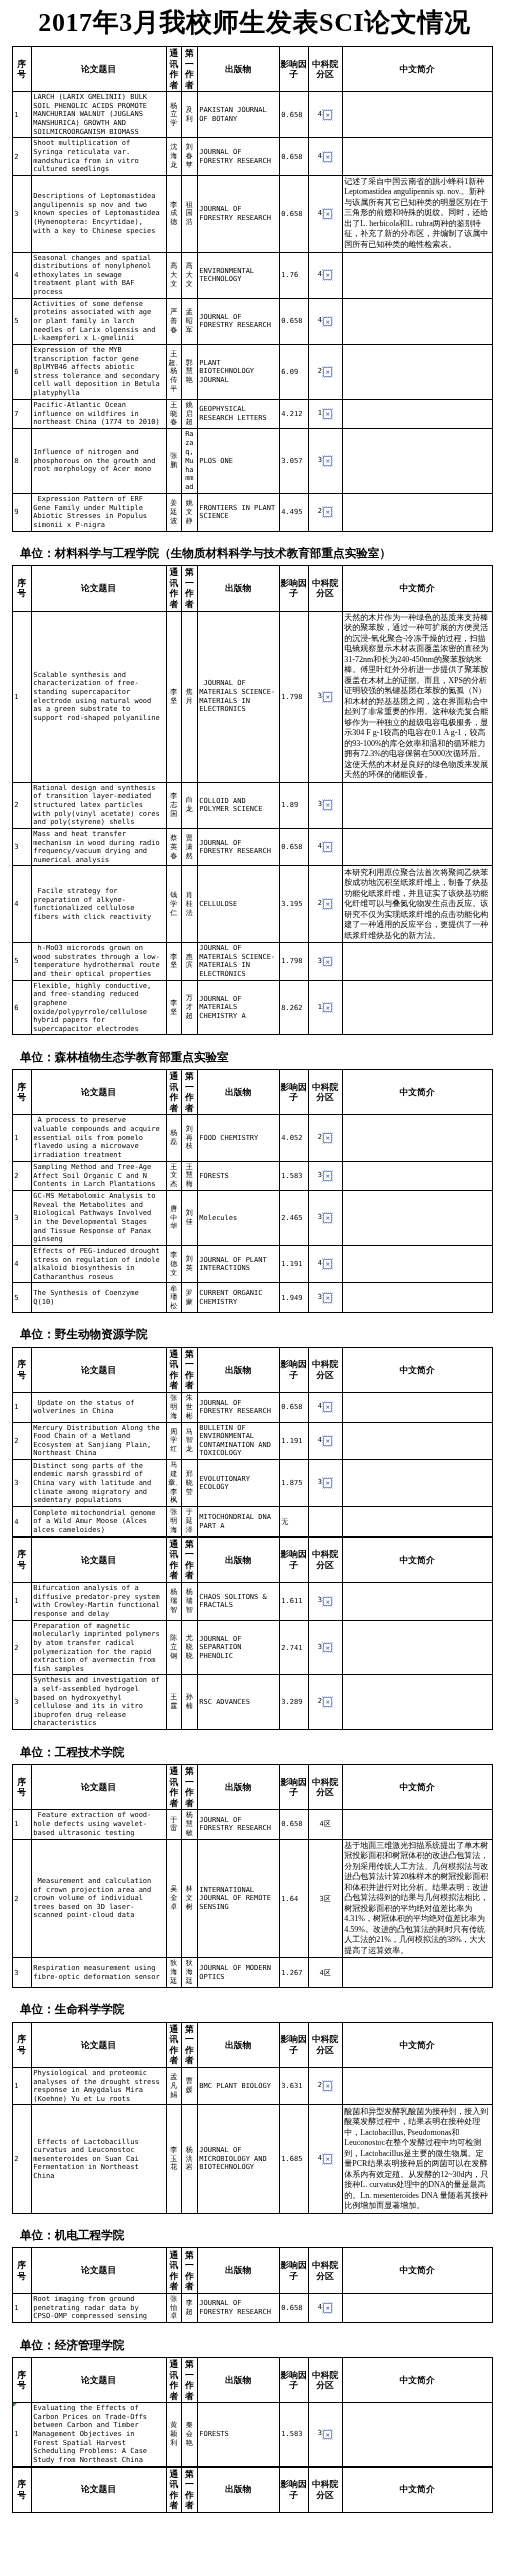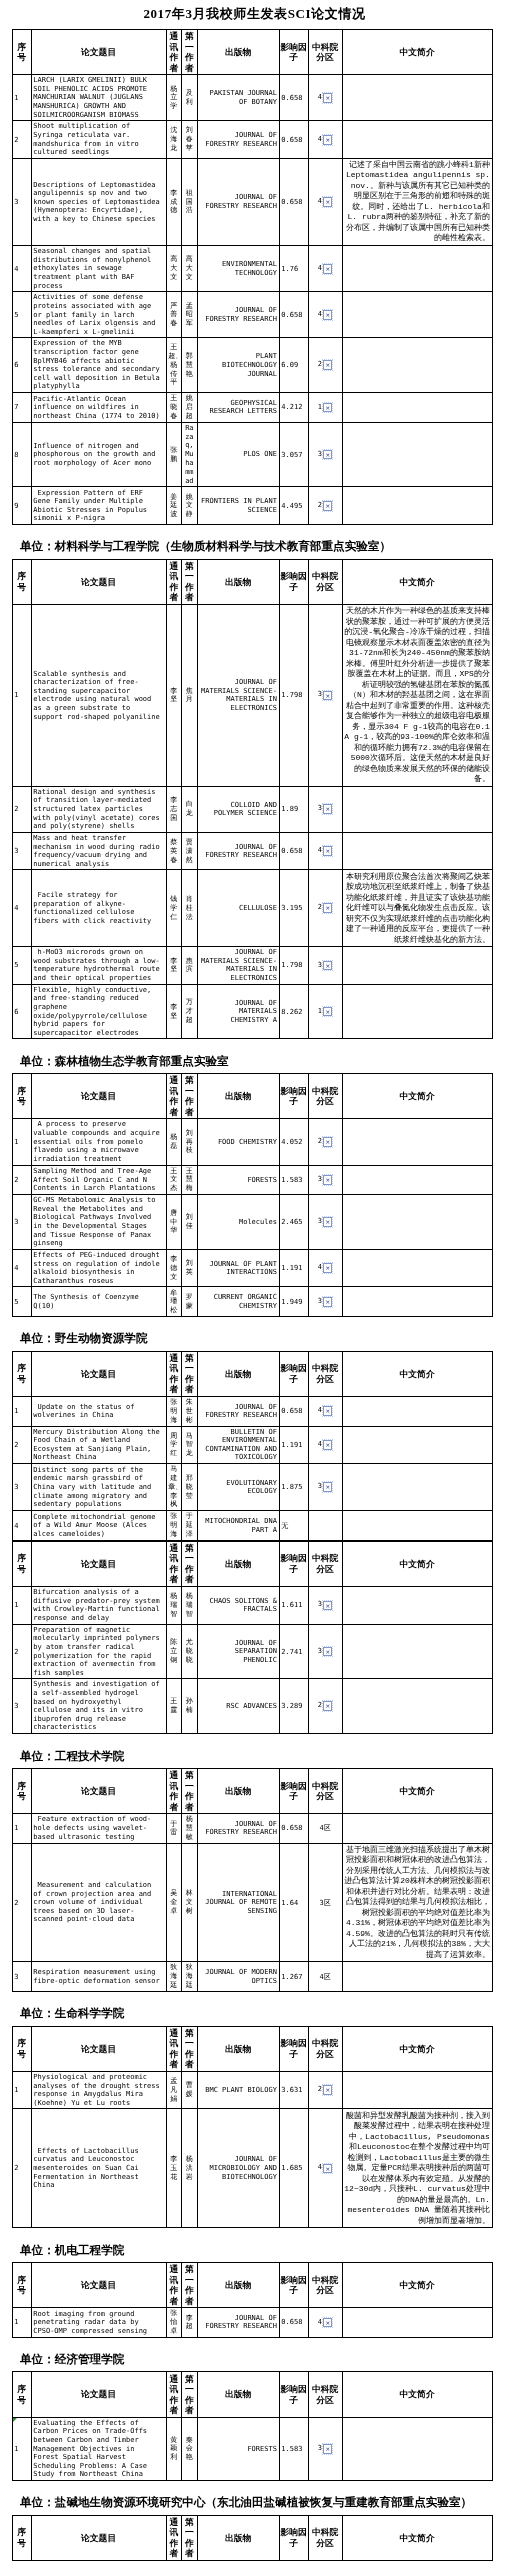--- a/index.html
+++ b/index.html
@@ -7,7 +7,7 @@
   .page { padding:3.3px 0 13.3px 0; }
   .page-title {
     font-family:"Liberation Serif","DejaVu Serif",serif;
-    font-weight:bold; font-size:13px; text-align:center;
+    font-weight:bold; font-size:26px; text-align:center;
     padding:2.2px 0 5.5px 0; letter-spacing:0.6px;
   }
   .unit-label {

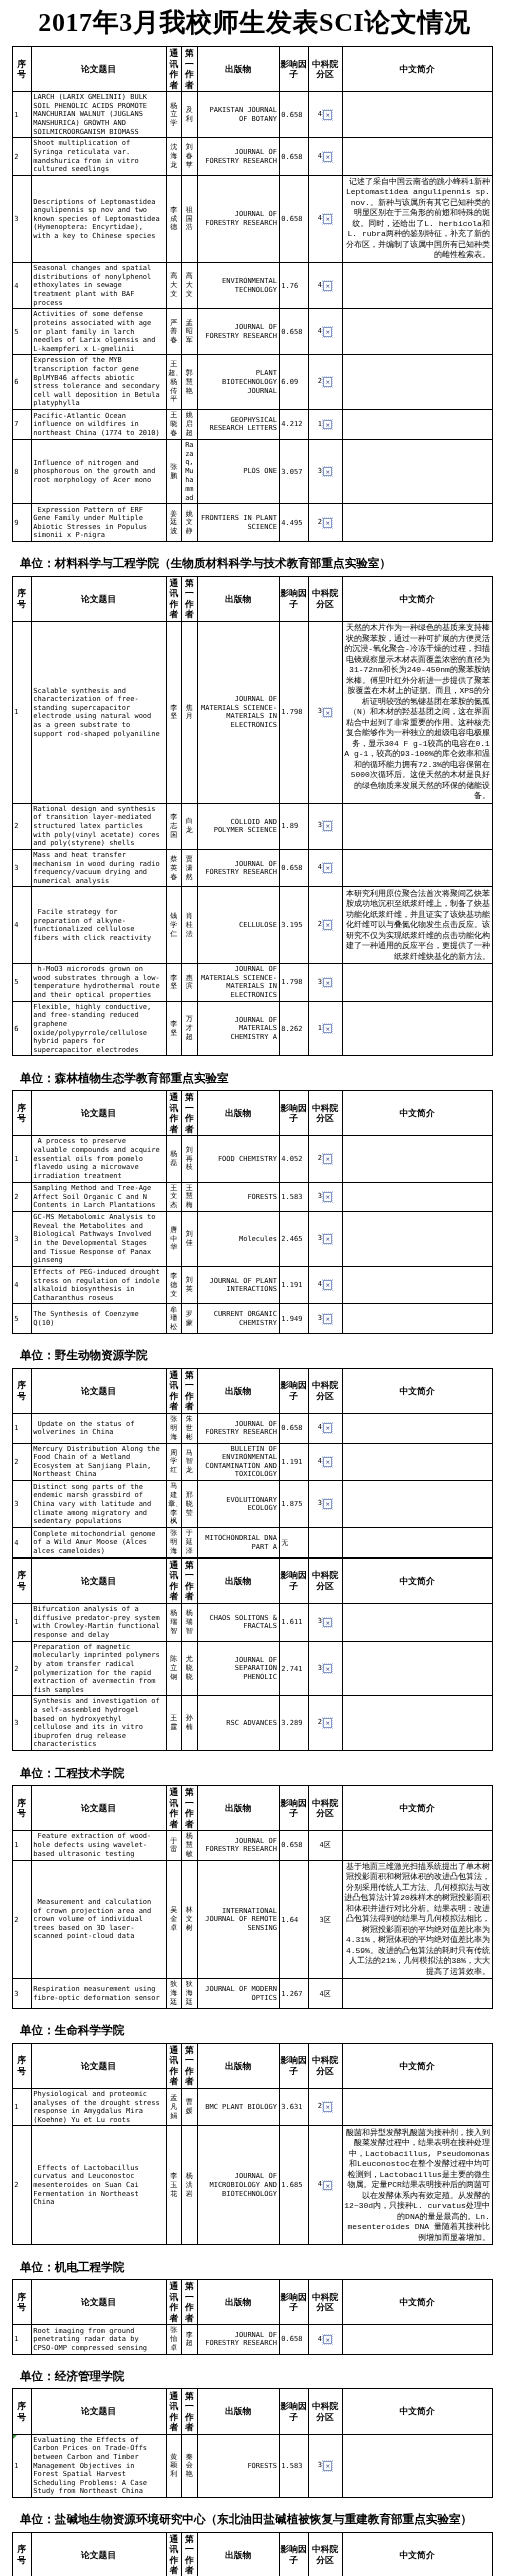--- a/index.html
+++ b/index.html
@@ -45,7 +45,7 @@
   td.cell-no    { font-size:7px; text-align:left; padding-left:1.1px; position:relative; }
   td.cell-title { font-size:7px; line-height:8.6px; text-align:left; overflow-wrap:break-word; }
   td.cell-author{ font-size:7px; line-height:8.8px; text-align:center; word-break:break-all; padding:1.1px 0.6px; }
-  td.cell-pub   { font-size:7px; line-height:8.6px; text-align:right; overflow-wrap:break-word; }
+  td.cell-pub   { font-size:7px; line-height:8.6px; text-align:left; overflow-wrap:break-word; }
   td.cell-if    { font-size:7px; text-align:left; padding-left:1.7px;margin-left:33px; }
   td.cell-div   { font-size:7px; text-align:center; }
   td.cell-intro {

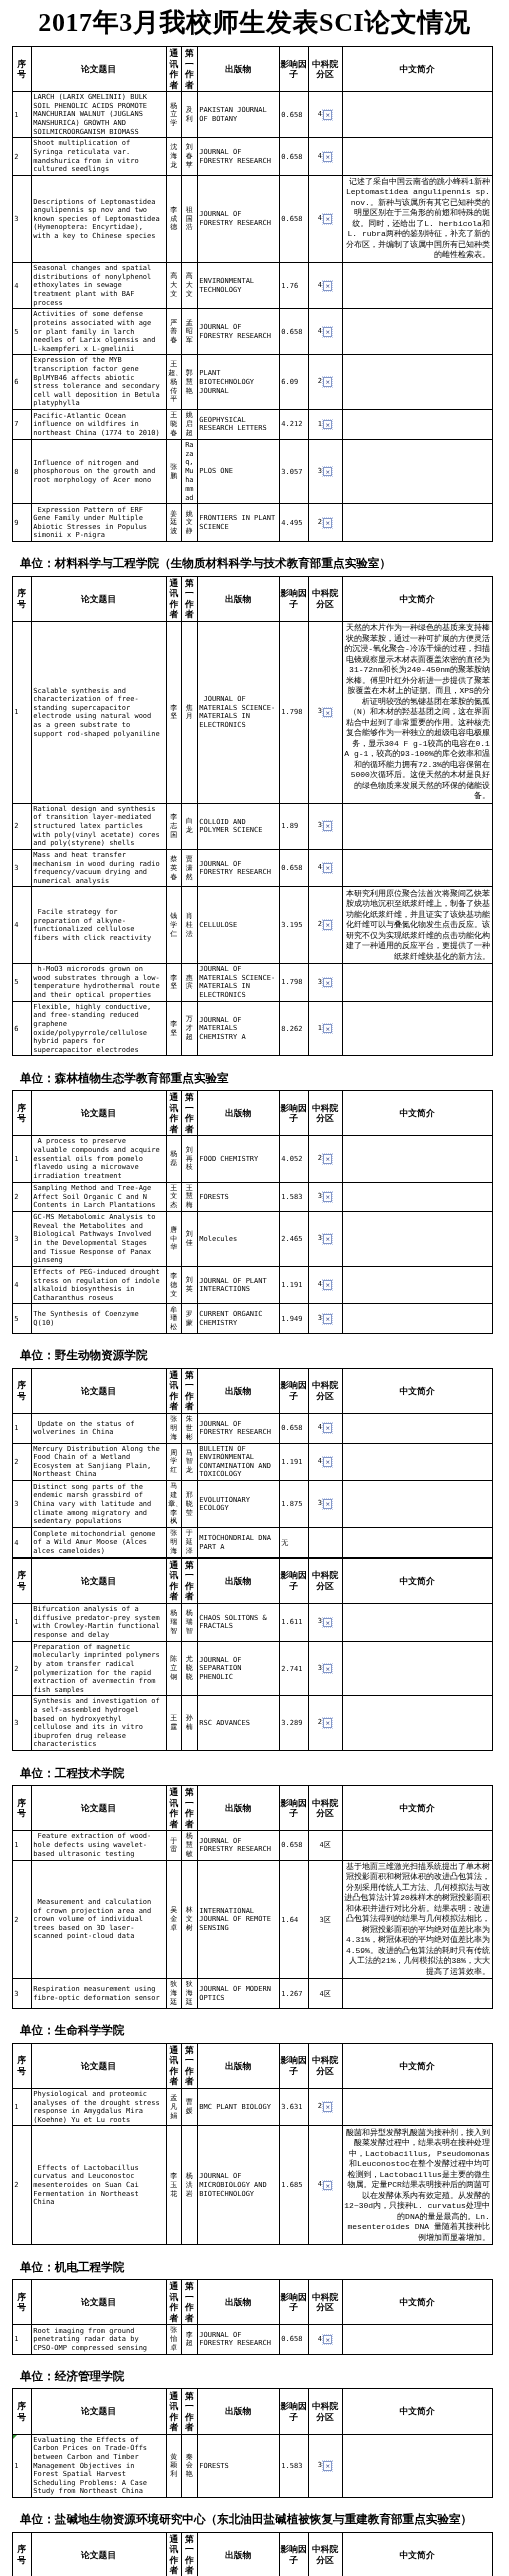--- a/index.html
+++ b/index.html
@@ -49,9 +49,9 @@
   td.cell-if    { font-size:7px; text-align:left; padding-left:1.7px;margin-left:33px; }
   td.cell-div   { font-size:7px; text-align:center; }
   td.cell-intro {
-    font-size:8px; line-height:10.5px; text-align:right;
+    font-size:8px; line-height:10.5px; text-align:left;
     vertical-align:top; overflow-wrap:break-word;
-    font-family:Liberation Mono, monospace;
+    font-family:Liberation Serif, serif;
     margin-left:20px;
   }
   td.cell-title, td.cell-pub { min-height:7.7px; }

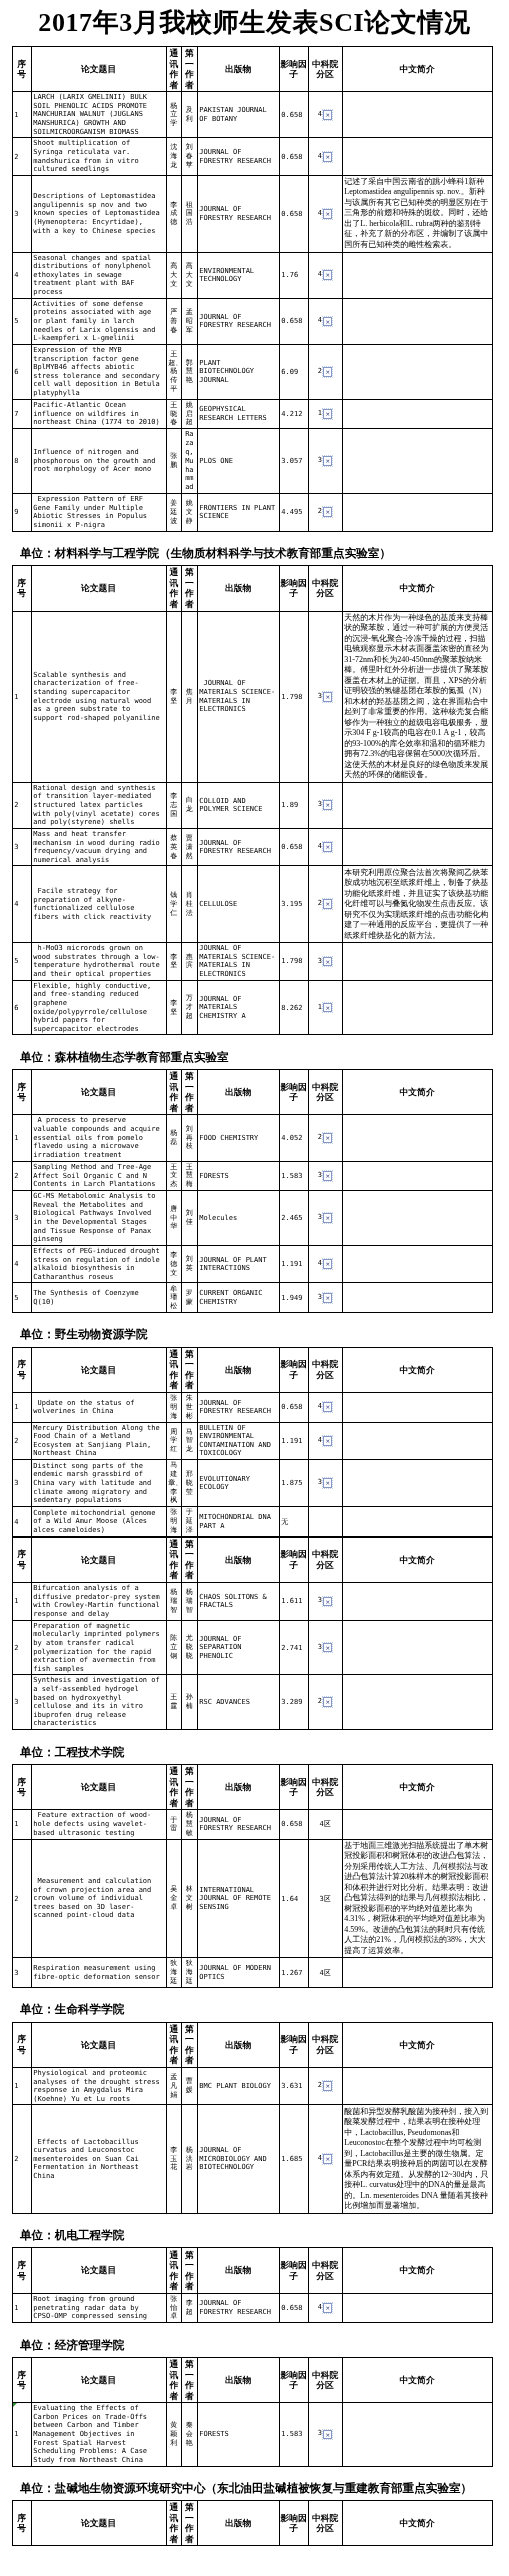--- a/index.html
+++ b/index.html
@@ -708,7 +708,6 @@
   </div>
 
   <div class="section">
-    <div class="unit-label">单位：盐碱地生物资源环境研究中心（东北油田盐碱植被恢复与重建教育部重点实验室）</div>
     <table class="sci">
       <colgroup>
         <col class="c-no">

